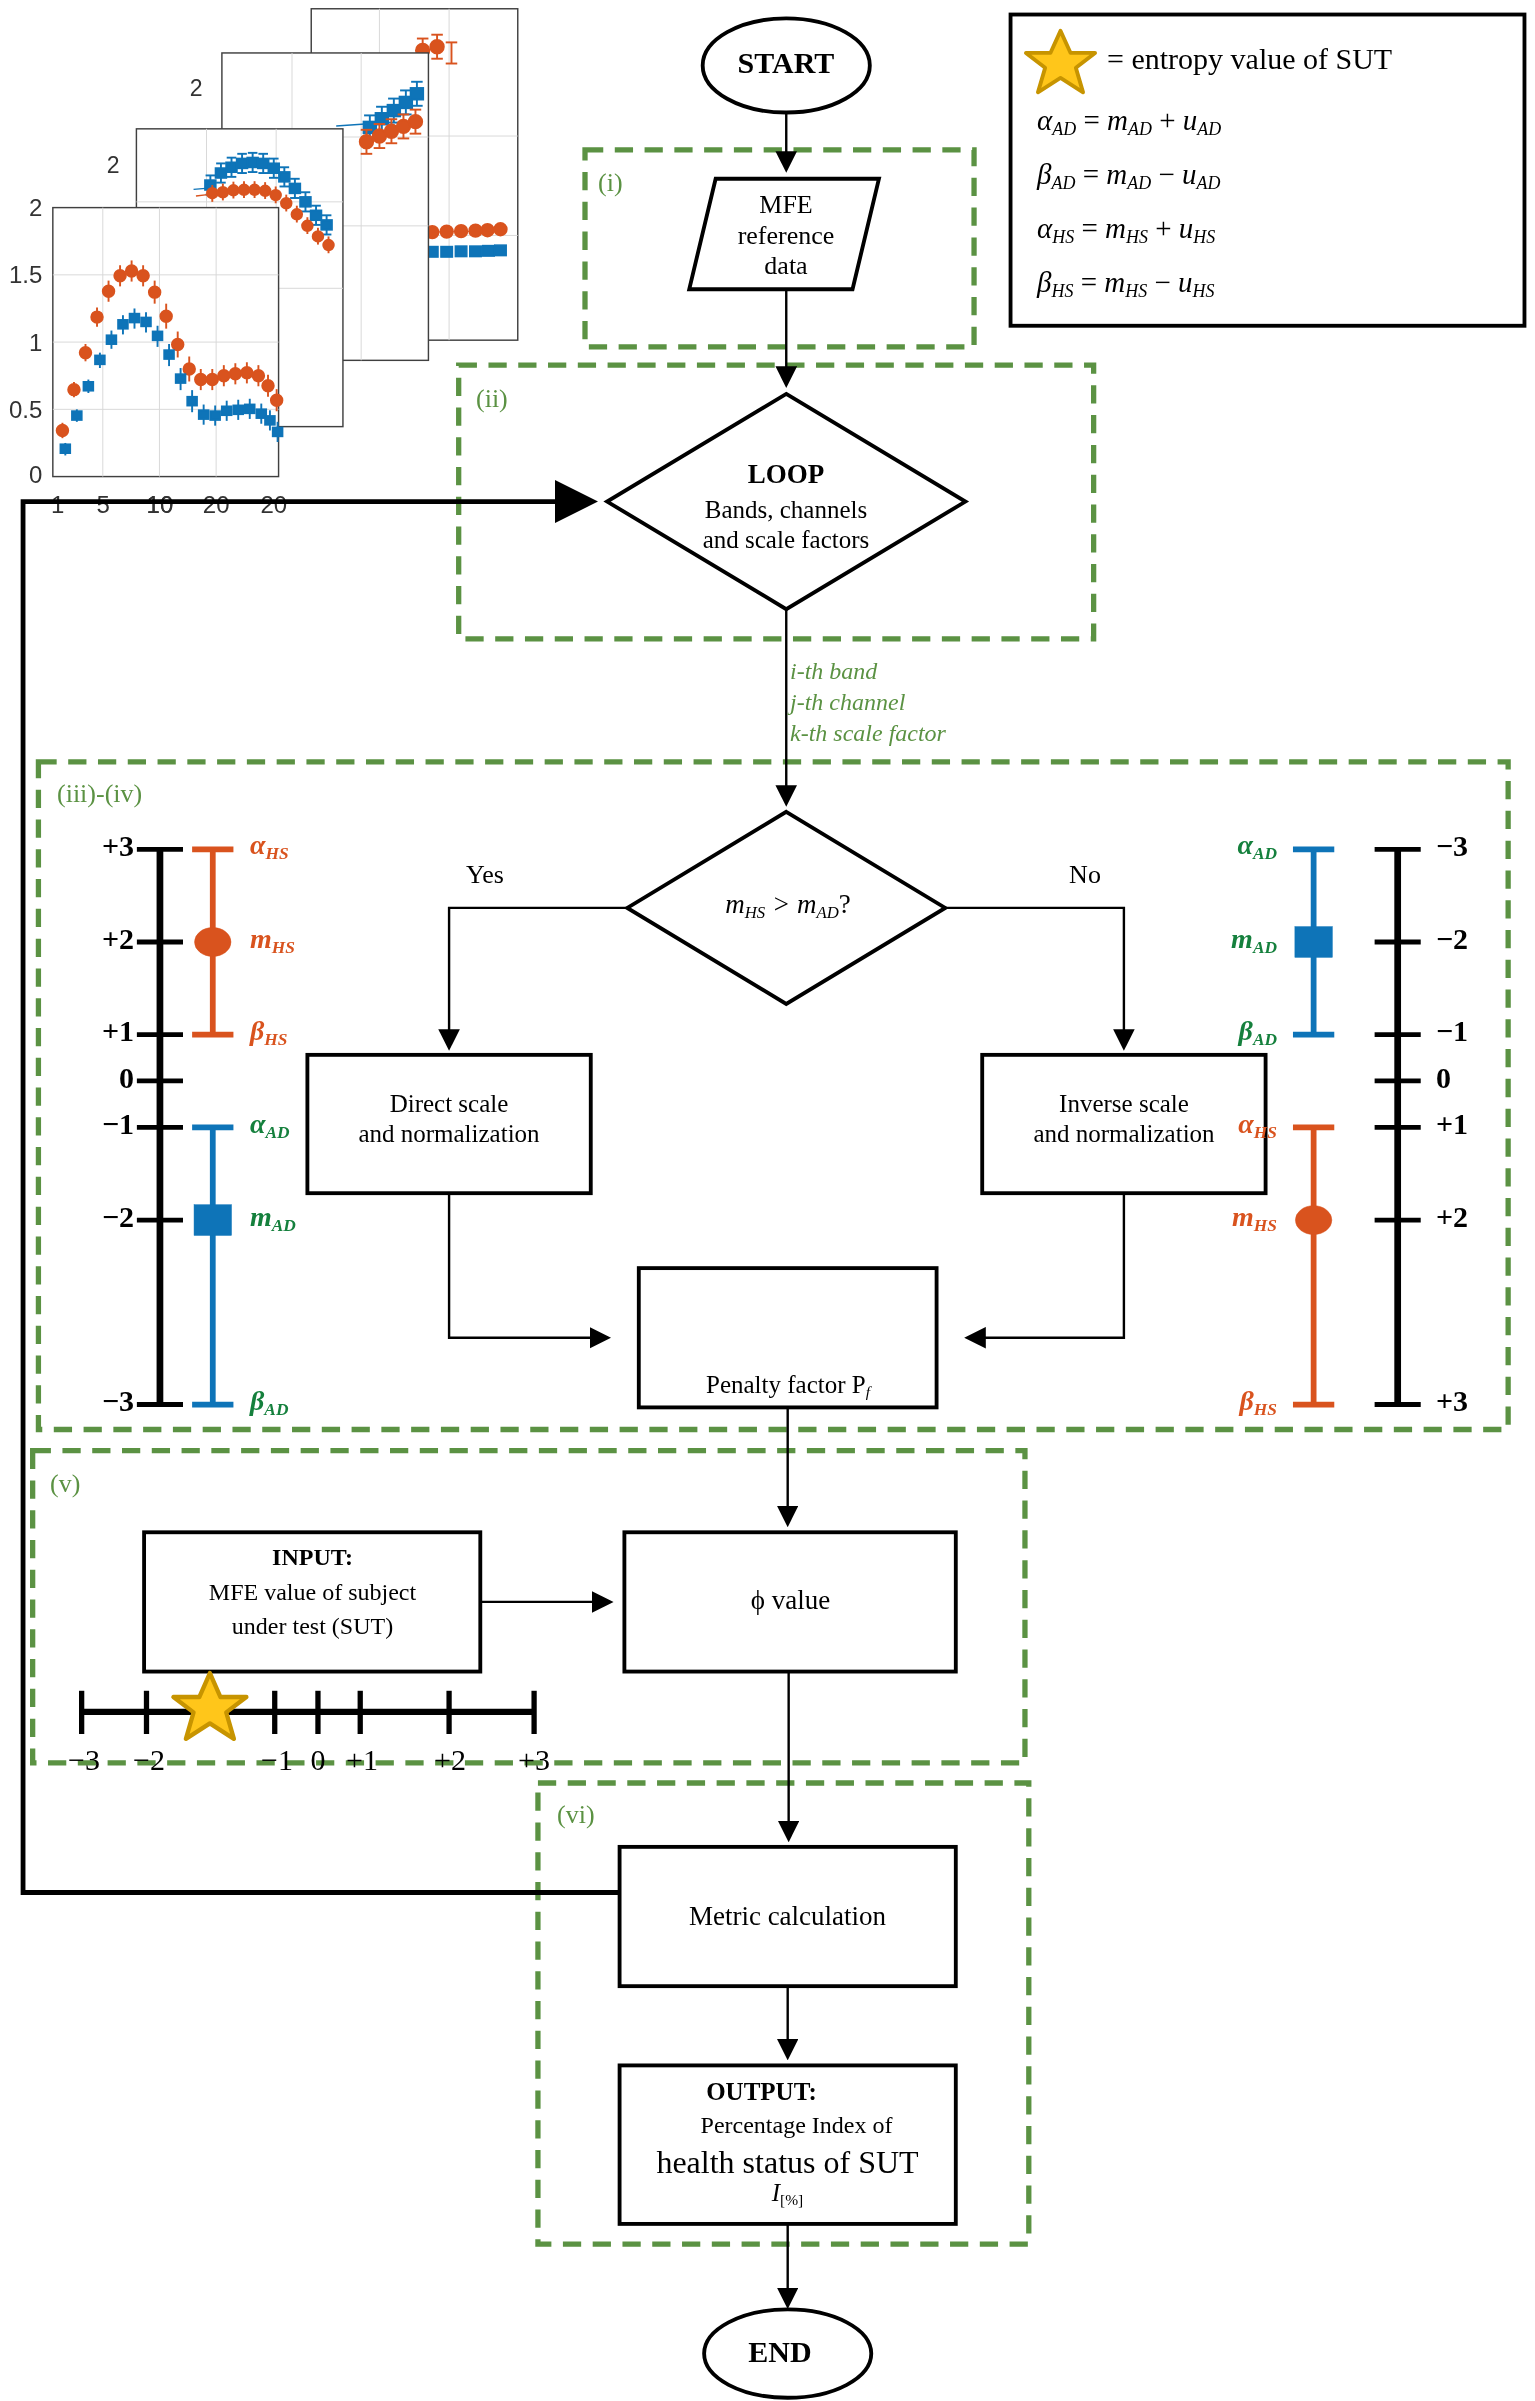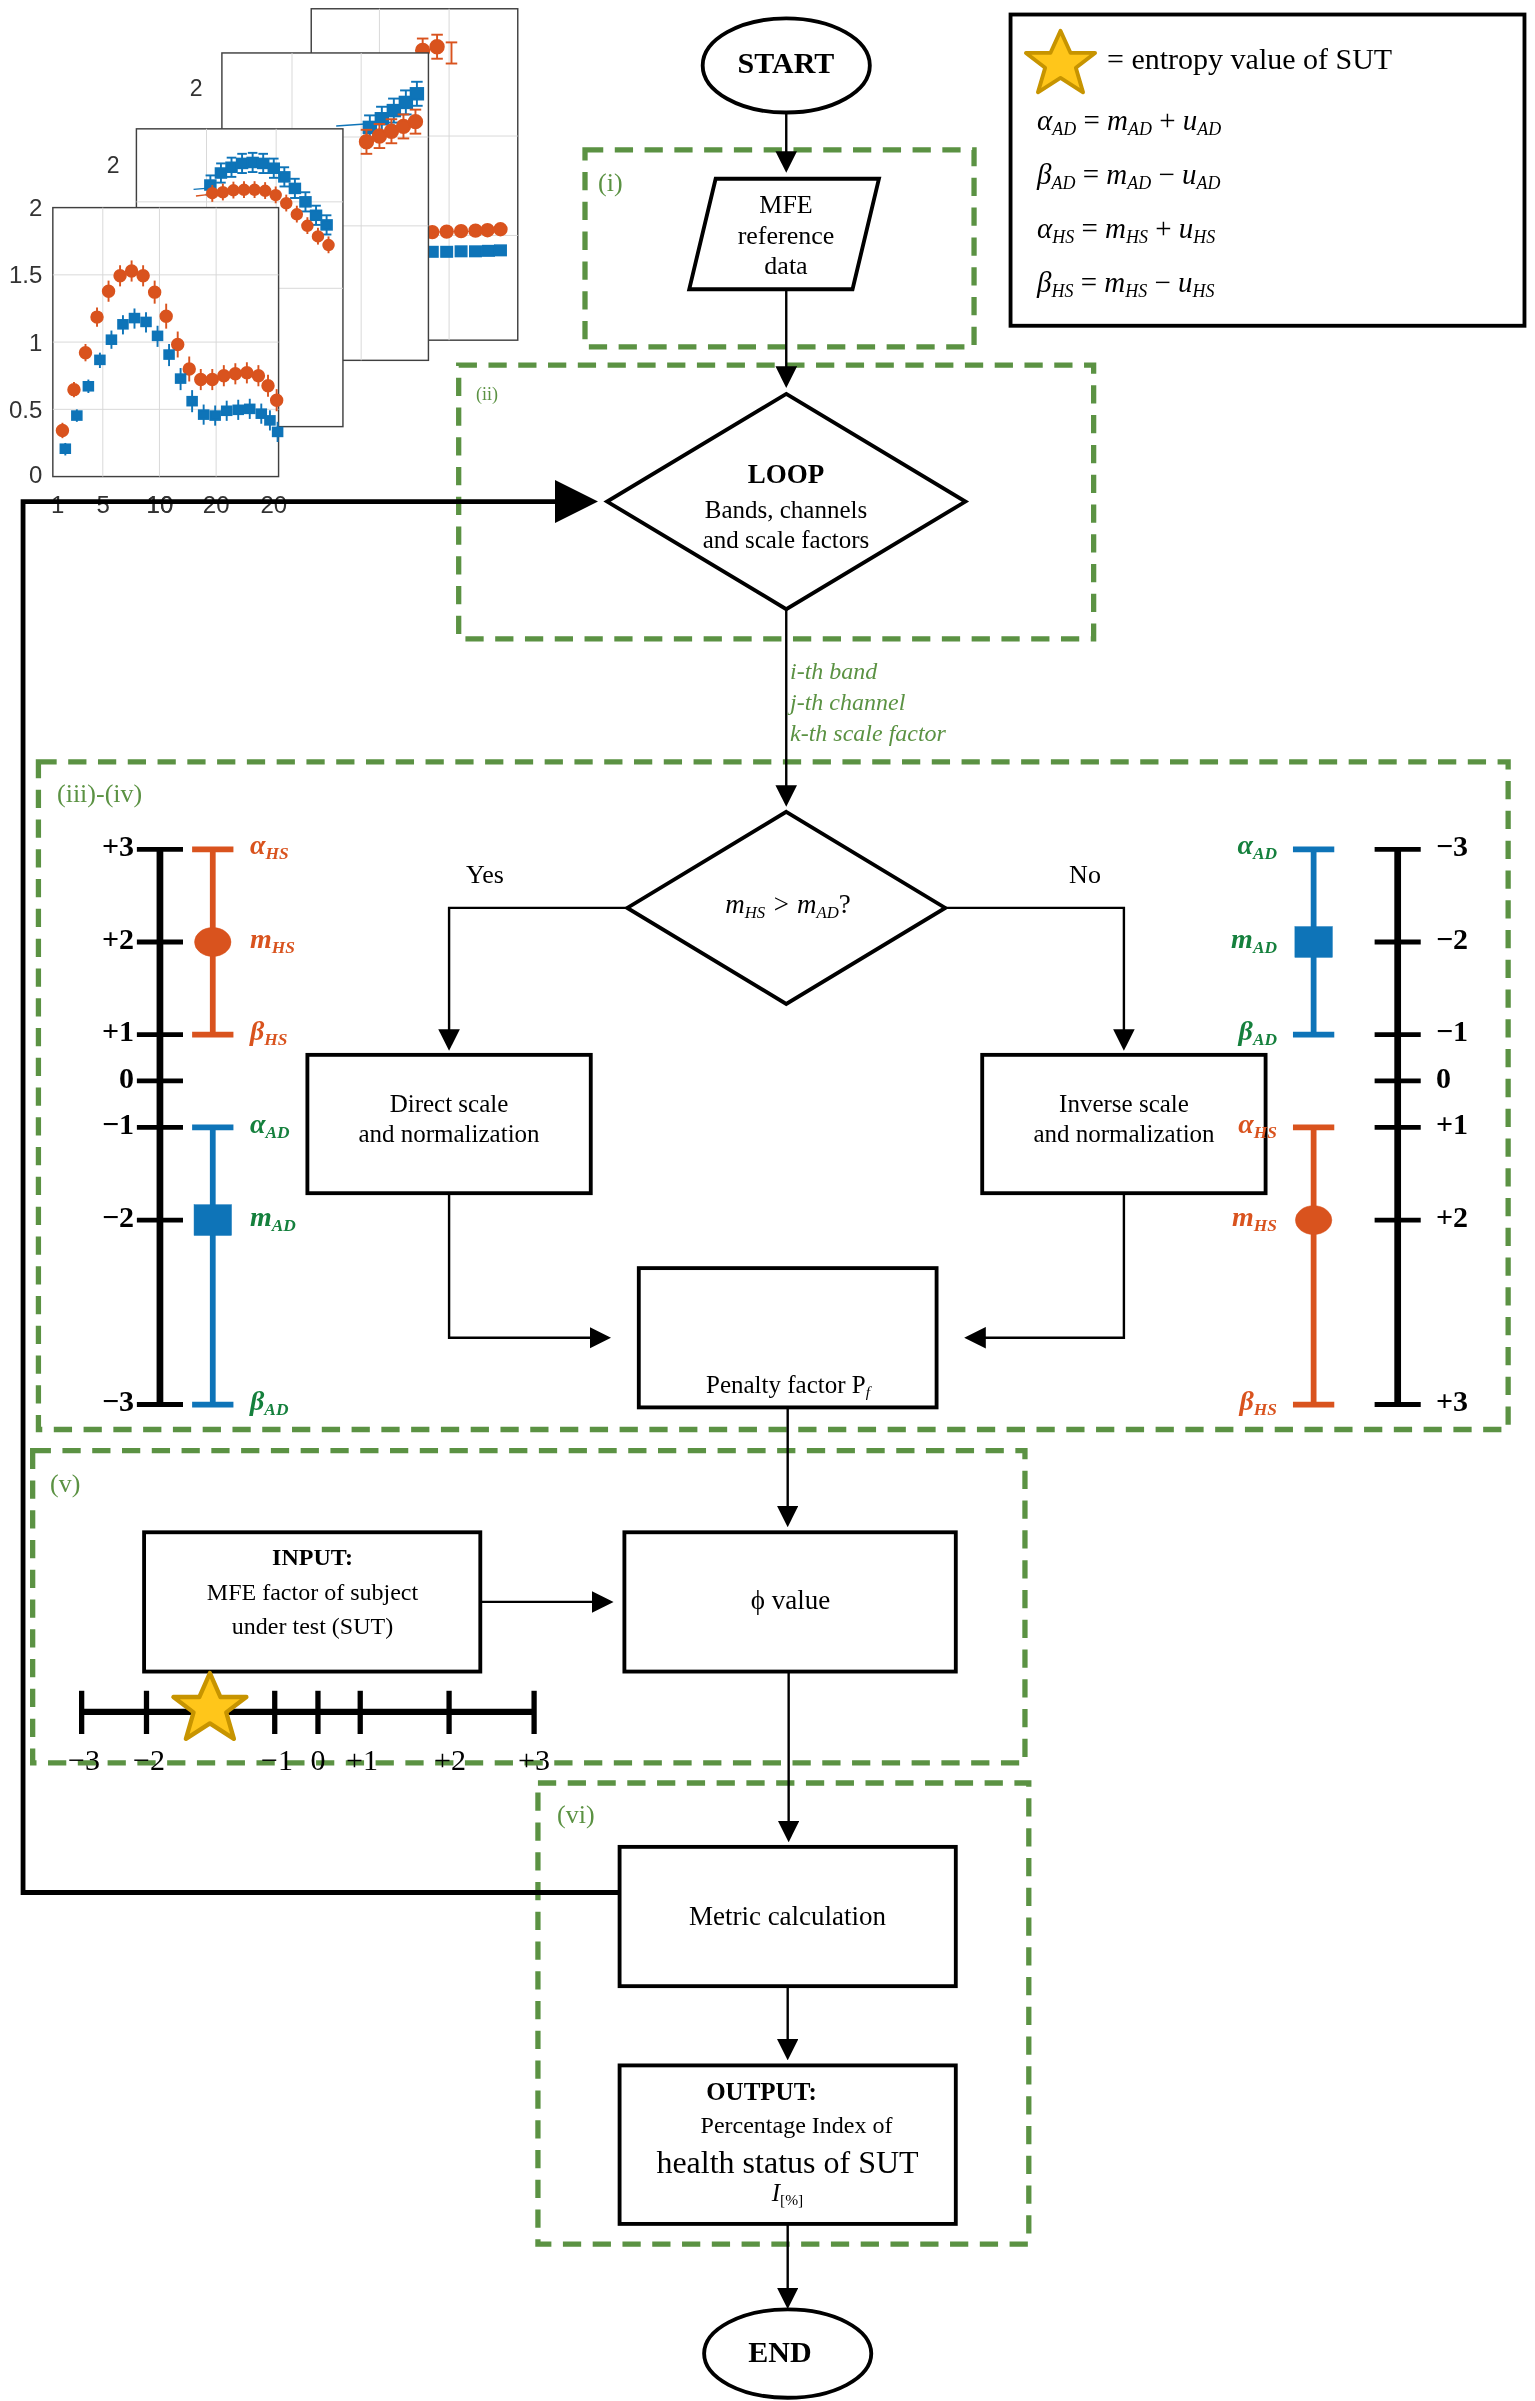--- a/index.html
+++ b/index.html
@@ -606,7 +606,7 @@
   <div class="txt serif ital green" style="left:790px;top:719px;width:288px;text-align:left;font-size:24px;">k-th scale factor</div>
 
   <div class="txt serif green" style="left:598px;top:168px;width:86px;text-align:left;font-size:26px;">(i)</div>
-  <div class="txt serif green" style="left:476px;top:384px;width:96px;text-align:left;font-size:18px;">(ii)</div>
+  <div class="txt serif green" style="left:476px;top:384px;width:96px;text-align:left;font-size:26px;">(ii)</div>
   <div class="txt serif green" style="left:57px;top:779px;width:202px;text-align:left;font-size:26px;">(iii)-(iv)</div>
   <div class="txt serif green" style="left:50px;top:1469px;width:96px;text-align:left;font-size:26px;">(v)</div>
   <div class="txt serif green" style="left:557px;top:1800px;width:106px;text-align:left;font-size:26px;">(vi)</div>

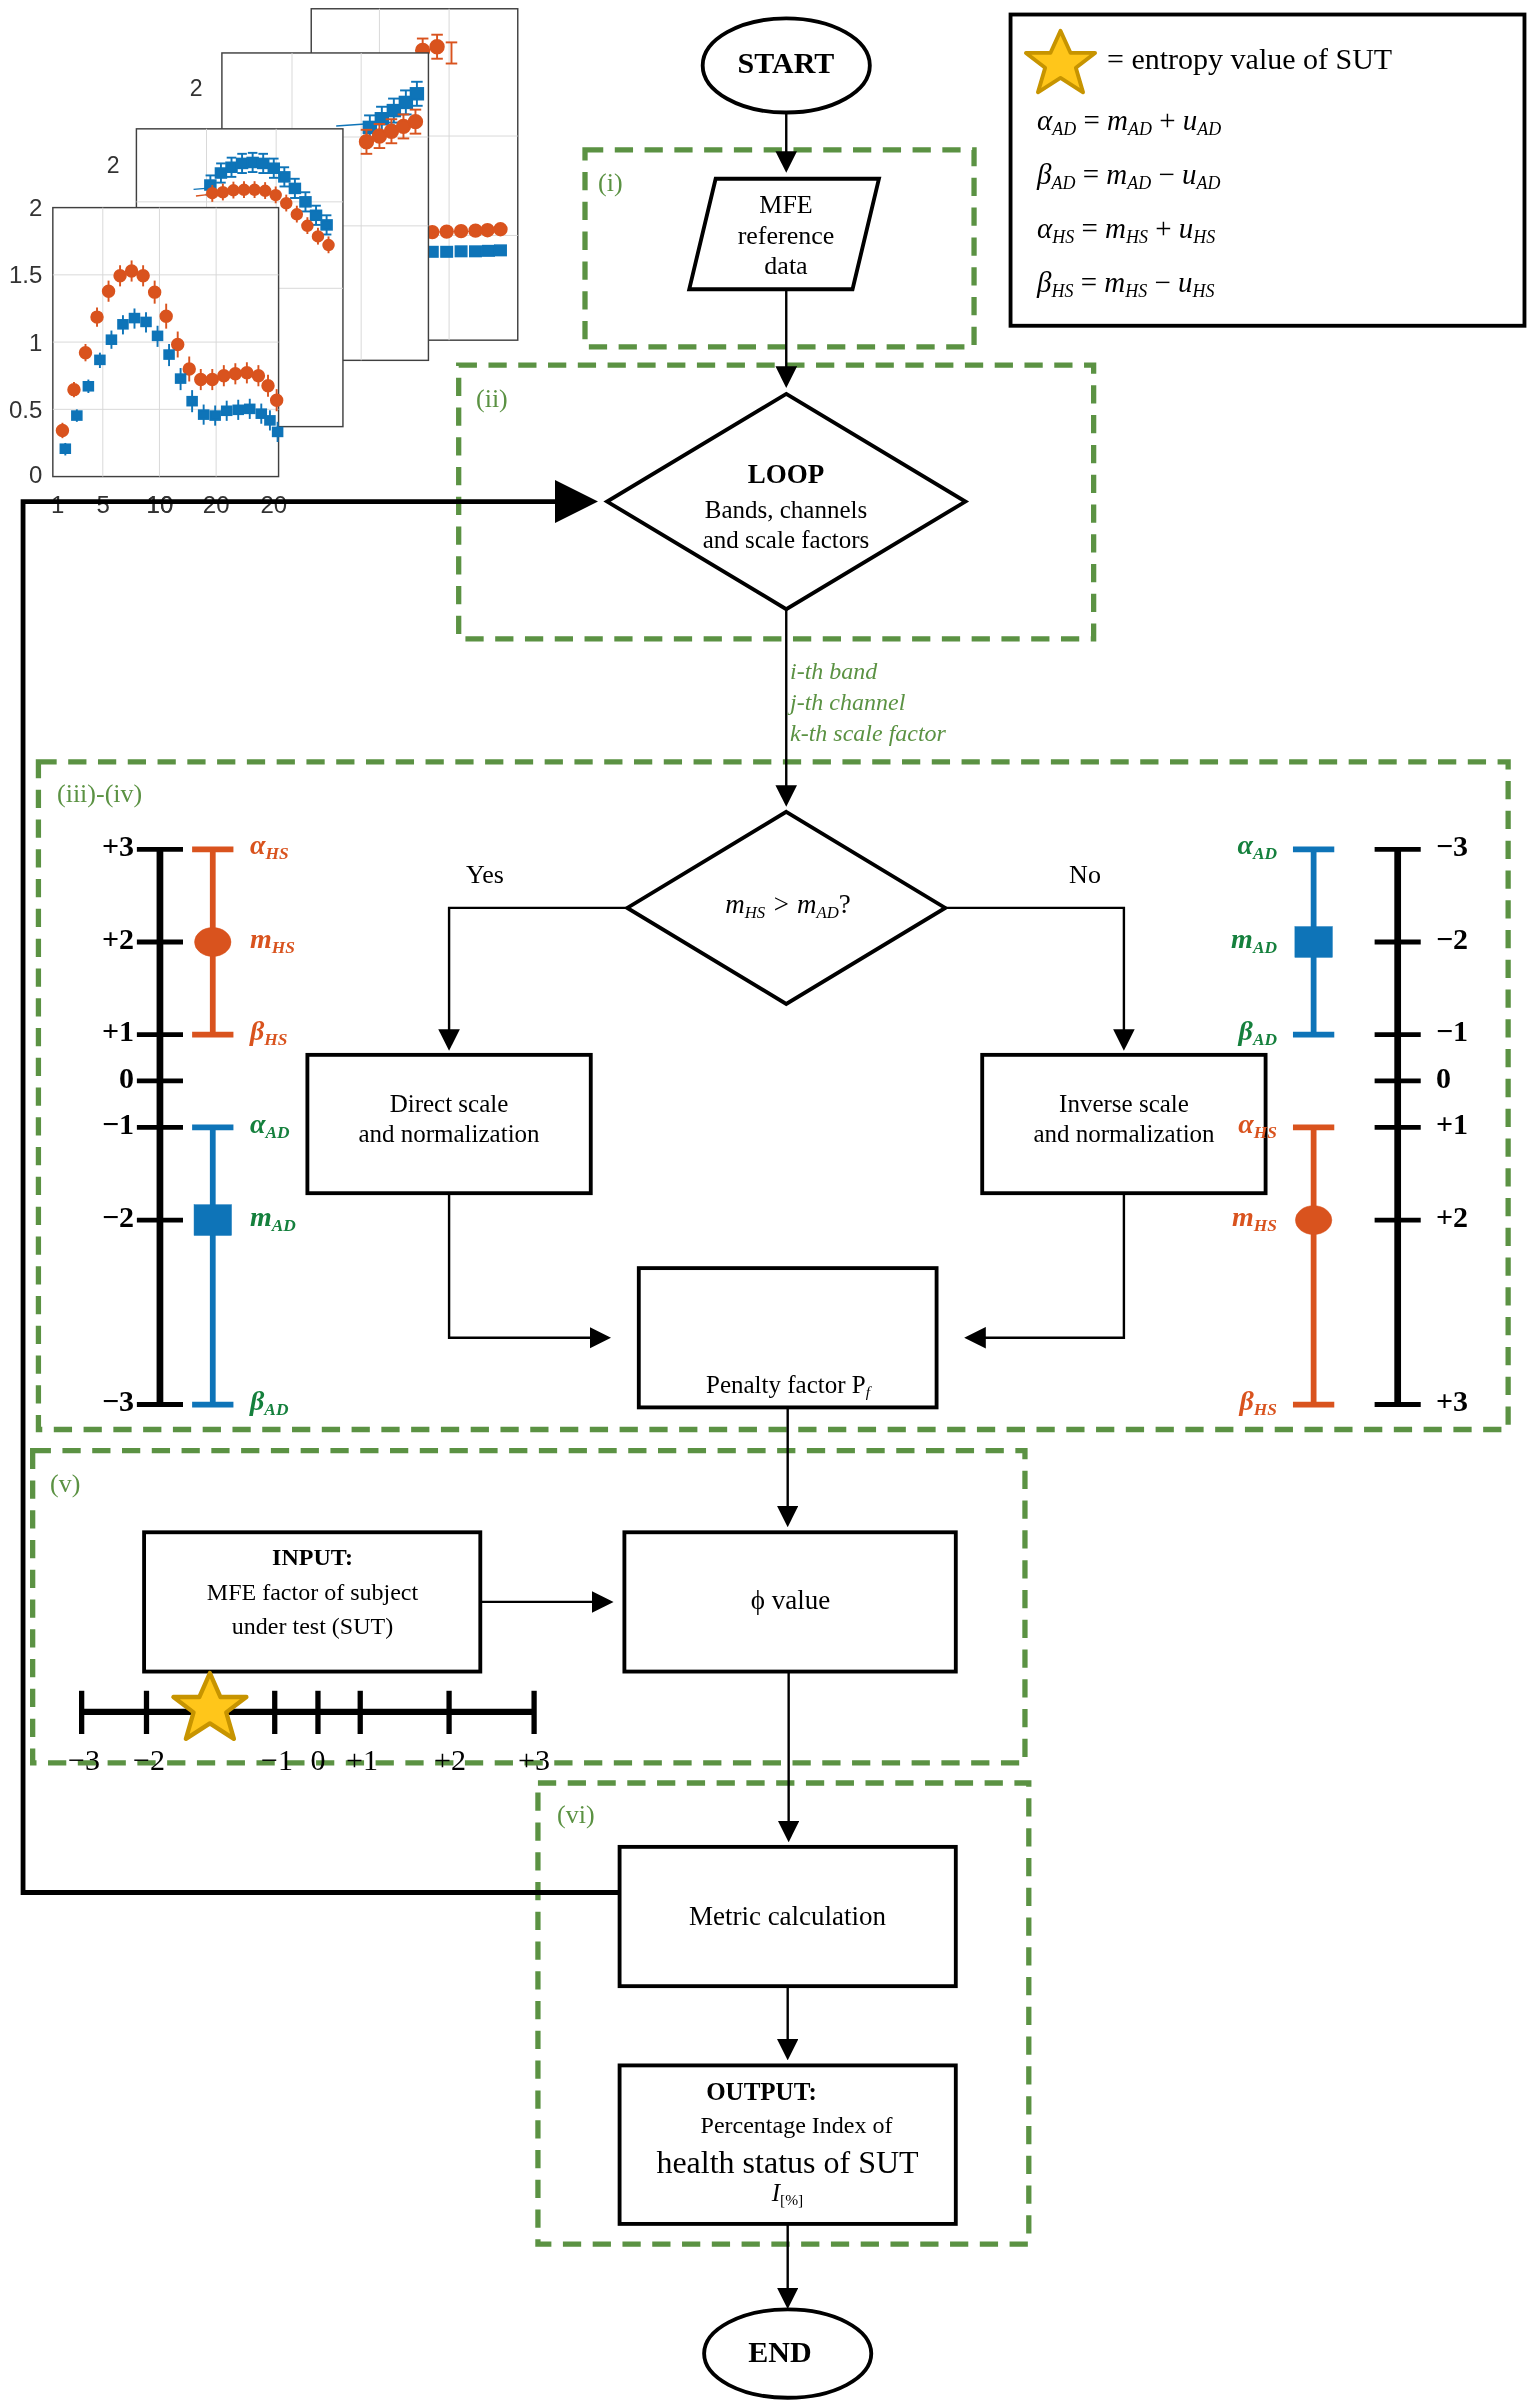--- a/index.html
+++ b/index.html
@@ -632,7 +632,7 @@
   </div>
 
   <div class="txt serif bold" style="left:149px;top:1543px;width:327px;font-size:24px;">INPUT:</div>
-  <div class="txt serif" style="left:149px;top:1578px;width:327px;font-size:24px;">MFE factor of subject</div>
+  <div class="txt serif" style="left:149px;top:1578px;width:327px;font-size:24px;">MFE value of subject</div>
   <div class="txt serif" style="left:149px;top:1612px;width:327px;font-size:24px;">under test (SUT)</div>
 
   <div class="txt serif" style="left:627px;top:1585px;width:327px;font-size:27px;">ϕ value</div>

